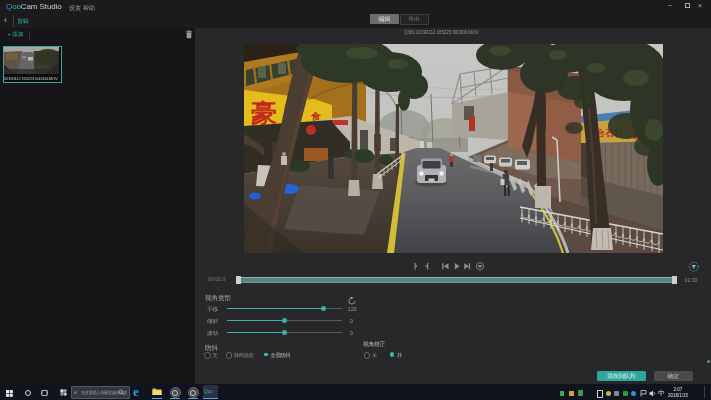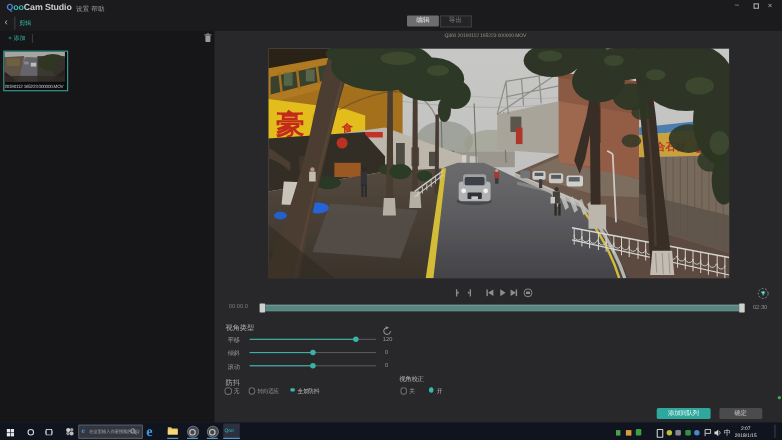--- a/index.html
+++ b/index.html
@@ -11,7 +11,7 @@
 <body>
 
 <div class="abs" style="left:0;top:0;width:711px;height:28px;background:#1b1b1d;"></div>
-<div class="abs" style="left:6px;top:2px;font-size:8px;font-weight:bold;letter-spacing:-0.1px;">
+<div class="abs" style="left:6px;top:2px;font-size:8px;font-weight:normal;letter-spacing:-0.1px;">
   <span style="color:#4f86d8;">Q</span><span style="color:#35b9b0;">oo</span><span style="color:#c9cccc;">Cam Studio</span>
 </div>
 <div class="abs" style="left:69px;top:4px;font-size:6px;color:#9a9a9a;">设置</div>

